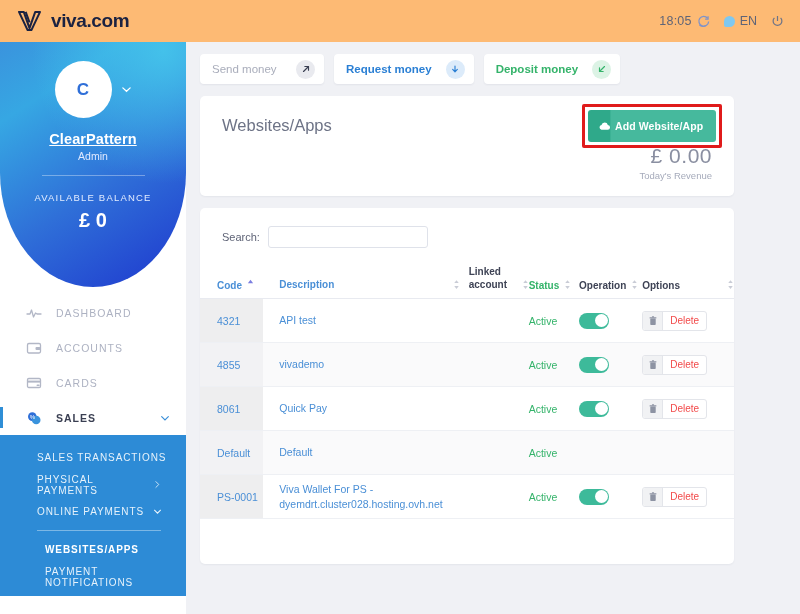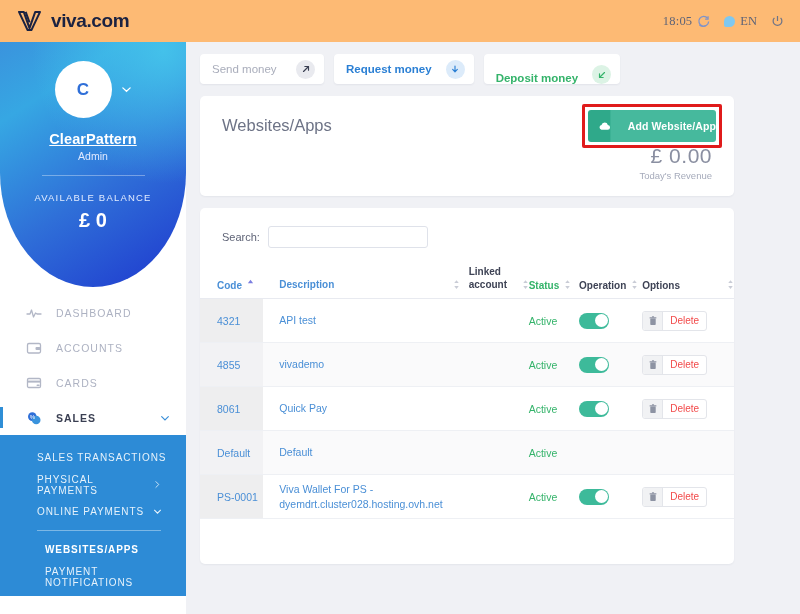--- a/index.html
+++ b/index.html
@@ -25,7 +25,7 @@
   }
   .topbar-right {
     margin-left: auto; margin-right: 16px;
-    display: flex; align-items: center; gap: 14px; font-family: Liberation Serif, serif;
+    display: flex; align-items: center; gap: 14px;
   }
   .clock { font-size: 12.5px; color: #5f6477; letter-spacing: .2px; }
   .tb-item { display: flex; align-items: center; gap: 5px; }

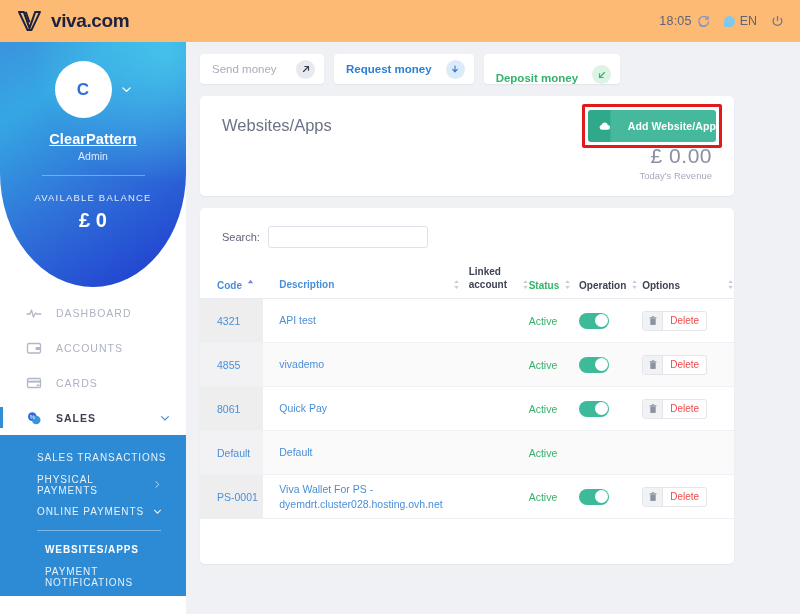--- a/index.html
+++ b/index.html
@@ -125,7 +125,7 @@
   }
   .act-btn.send { color: #a9adbb; }
   .act-btn.request { color: #2a7fd4; font-weight: 700; }
-  .act-btn.deposit { color: #34b36a; font-weight: 700; align-items: flex-end; }
+  .act-btn.deposit { color: #34b36a; font-weight: 700; }
   .act-circ {
     width: 19px; height: 19px; border-radius: 50%;
     display: flex; align-items: center; justify-content: center; flex: none;

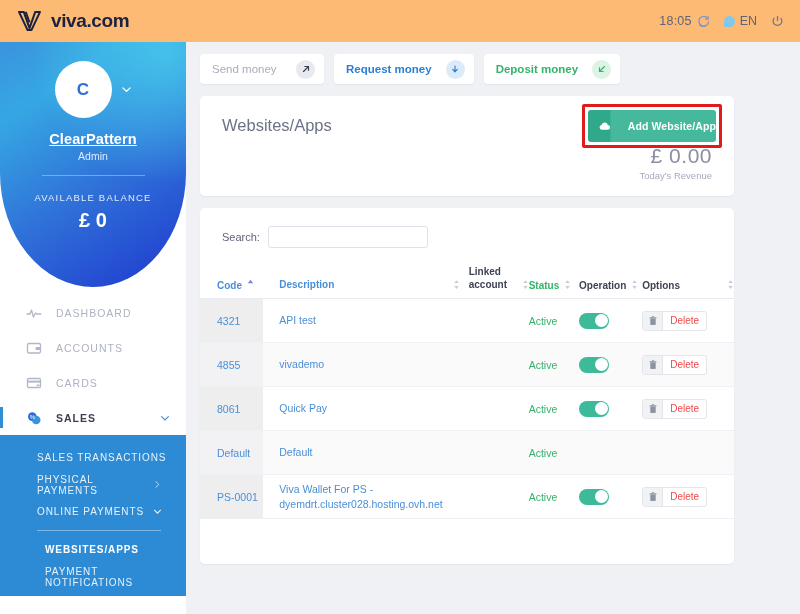--- a/index.html
+++ b/index.html
@@ -165,7 +165,7 @@
   }
   .add-ico { width: 22px; margin-left: 5px; display: flex; justify-content: center; }
   .add-label {
-    flex: 1; text-align: right;
+    flex: 1; text-align: left;
     color: #fff; font-size: 10.5px; font-weight: 700; letter-spacing: .1px;
   }
 

